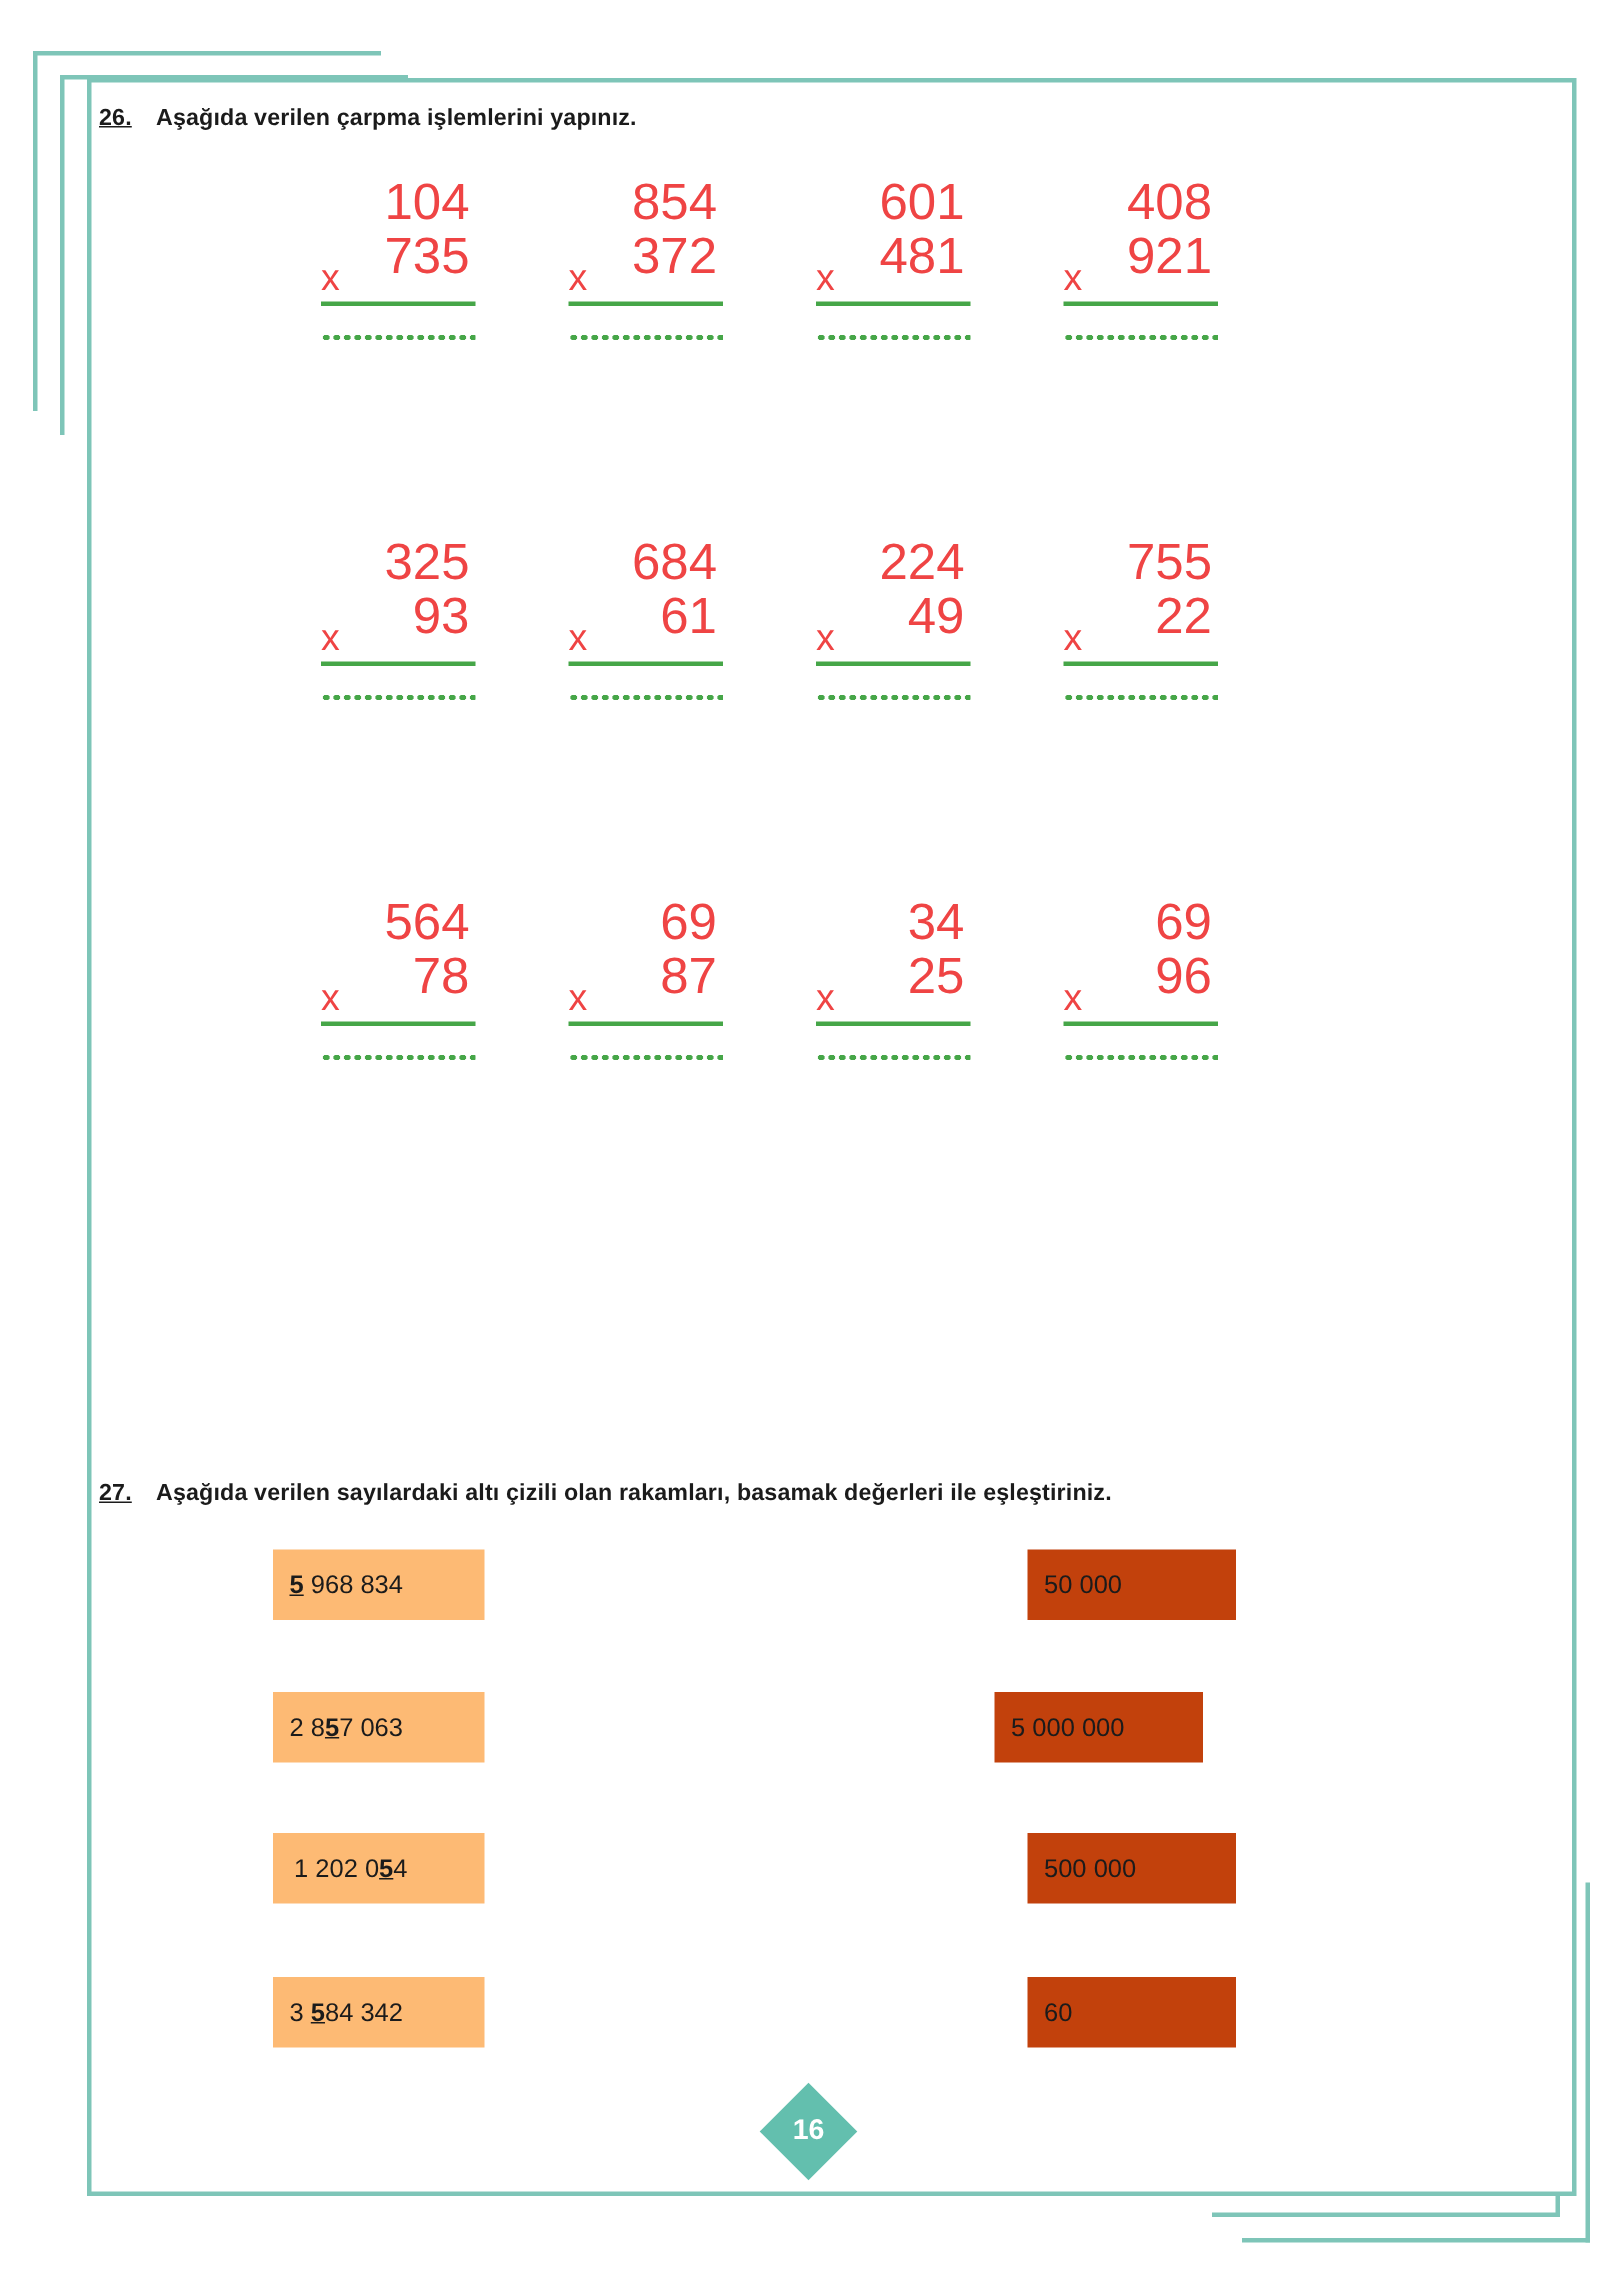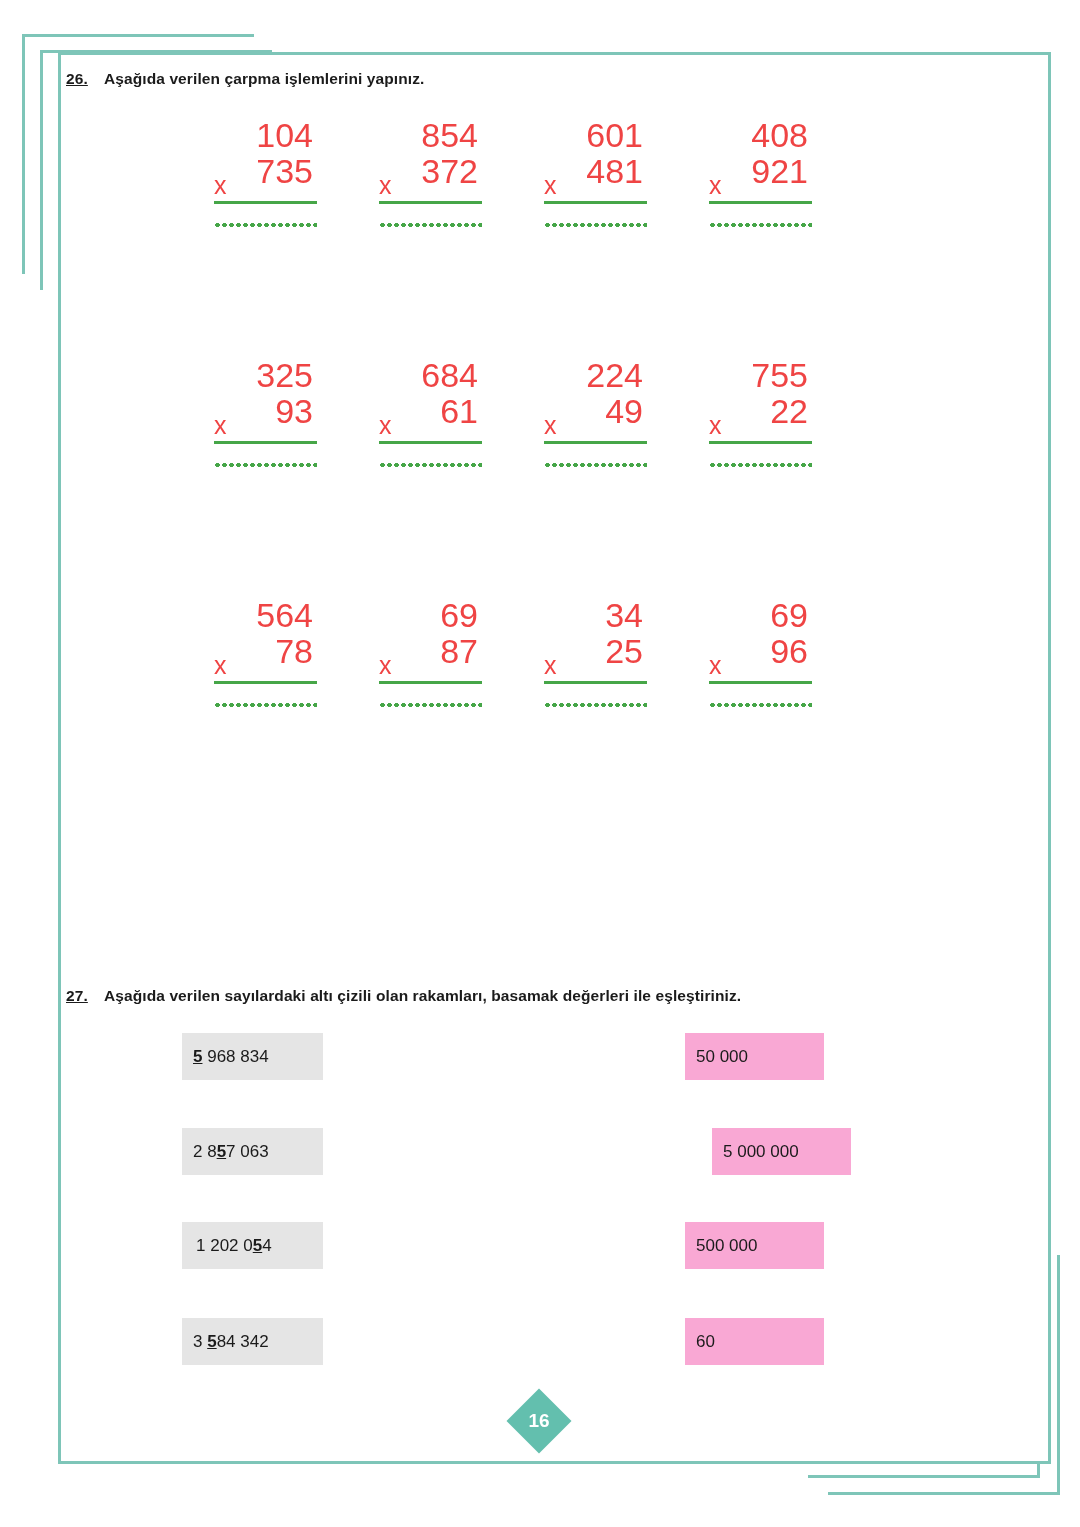--- a/index.html
+++ b/index.html
@@ -131,7 +131,7 @@
     color: #1b1b1b;
     white-space: nowrap;
   }
-  .mbox.green { width: 141px; background: #e5e5e5; }
+  .mbox.green { width: 141px; background: #fdba74; }
   .mbox.blue  { width: 139px; background: #f9a8d4; }
   .mbox u { text-decoration: underline; font-weight: bold; }
 

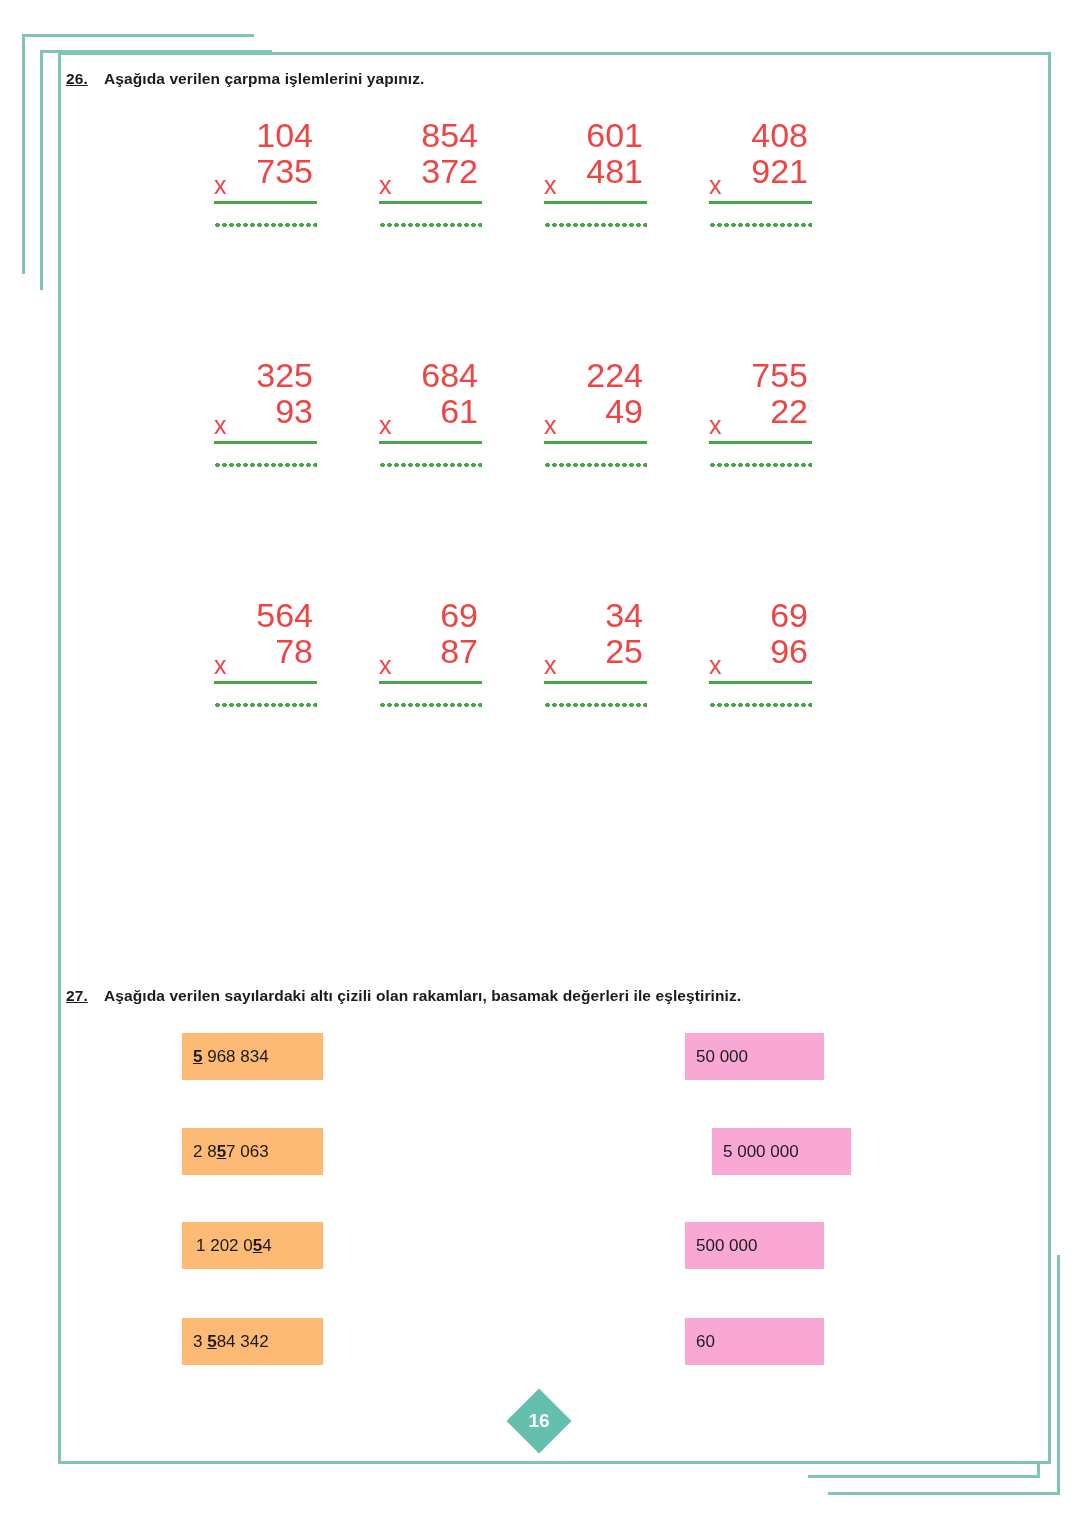--- a/index.html
+++ b/index.html
@@ -132,7 +132,7 @@
     white-space: nowrap;
   }
   .mbox.green { width: 141px; background: #fdba74; }
-  .mbox.blue  { width: 139px; background: #f9a8d4; }
+  .mbox.blue  { width: 139px; background: #c2410c; }
   .mbox u { text-decoration: underline; font-weight: bold; }
 
   

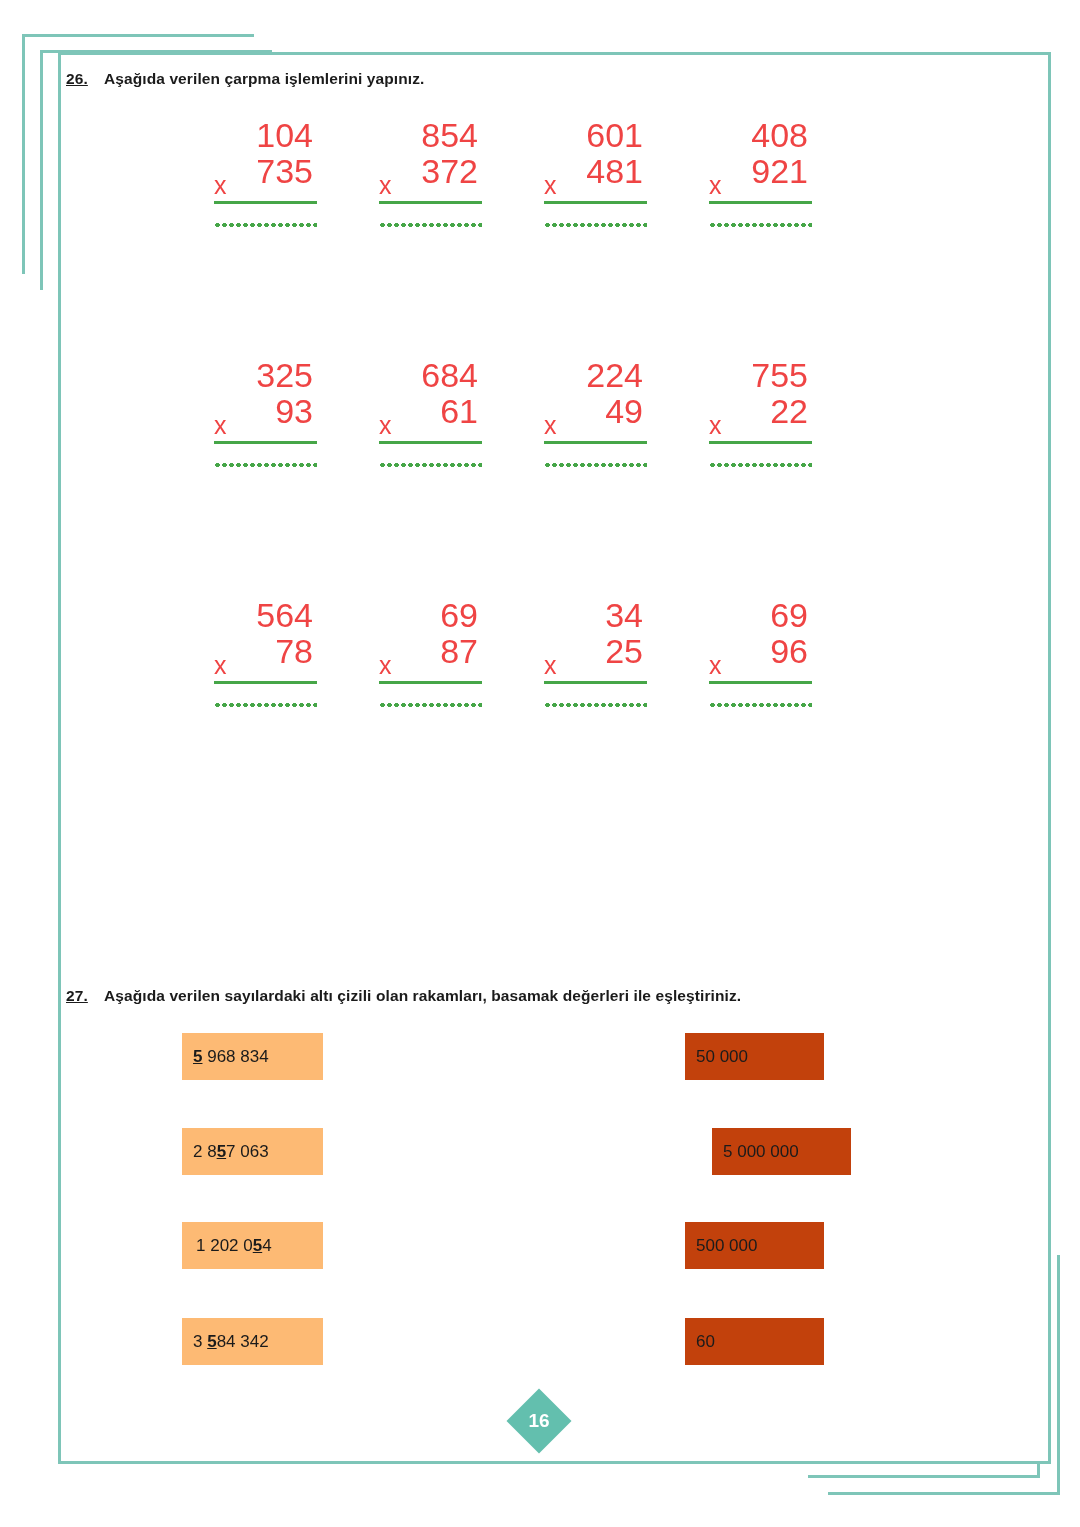--- a/index.html
+++ b/index.html
@@ -334,7 +334,7 @@
     <div class="mbox blue" style="left: 685px; top: 1033px;">
       <span>50 000</span>
     </div>
-    <div class="mbox blue" style="left: 712px; top: 1128px;">
+    <div class="mbox blue" style="left: 663px; top: 1128px;">
       <span>5 000 000</span>
     </div>
     <div class="mbox blue" style="left: 685px; top: 1222px;">

